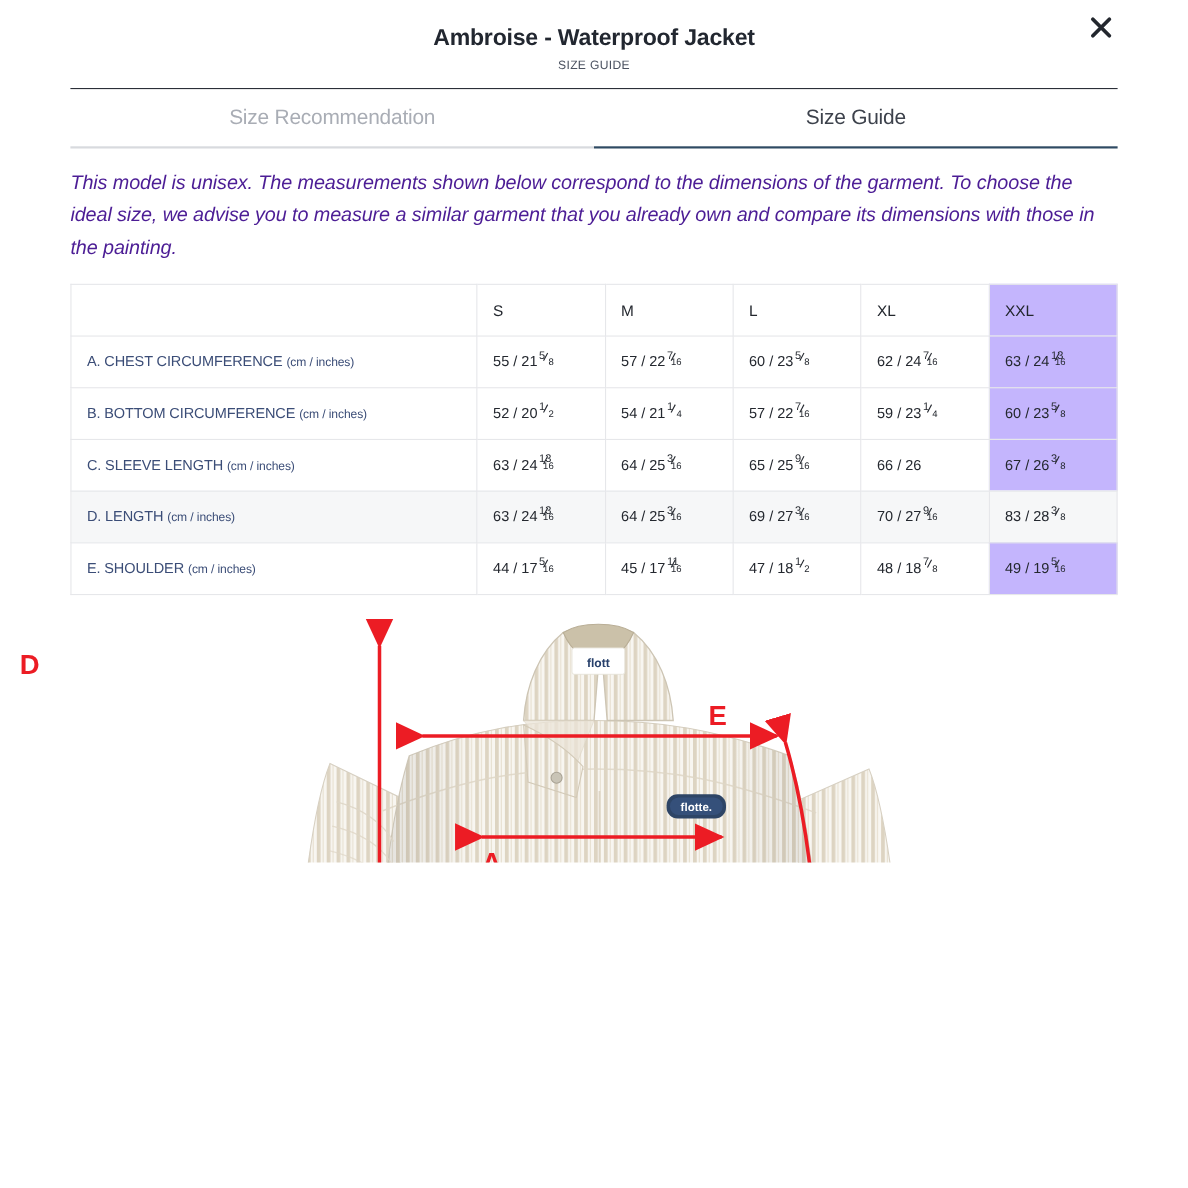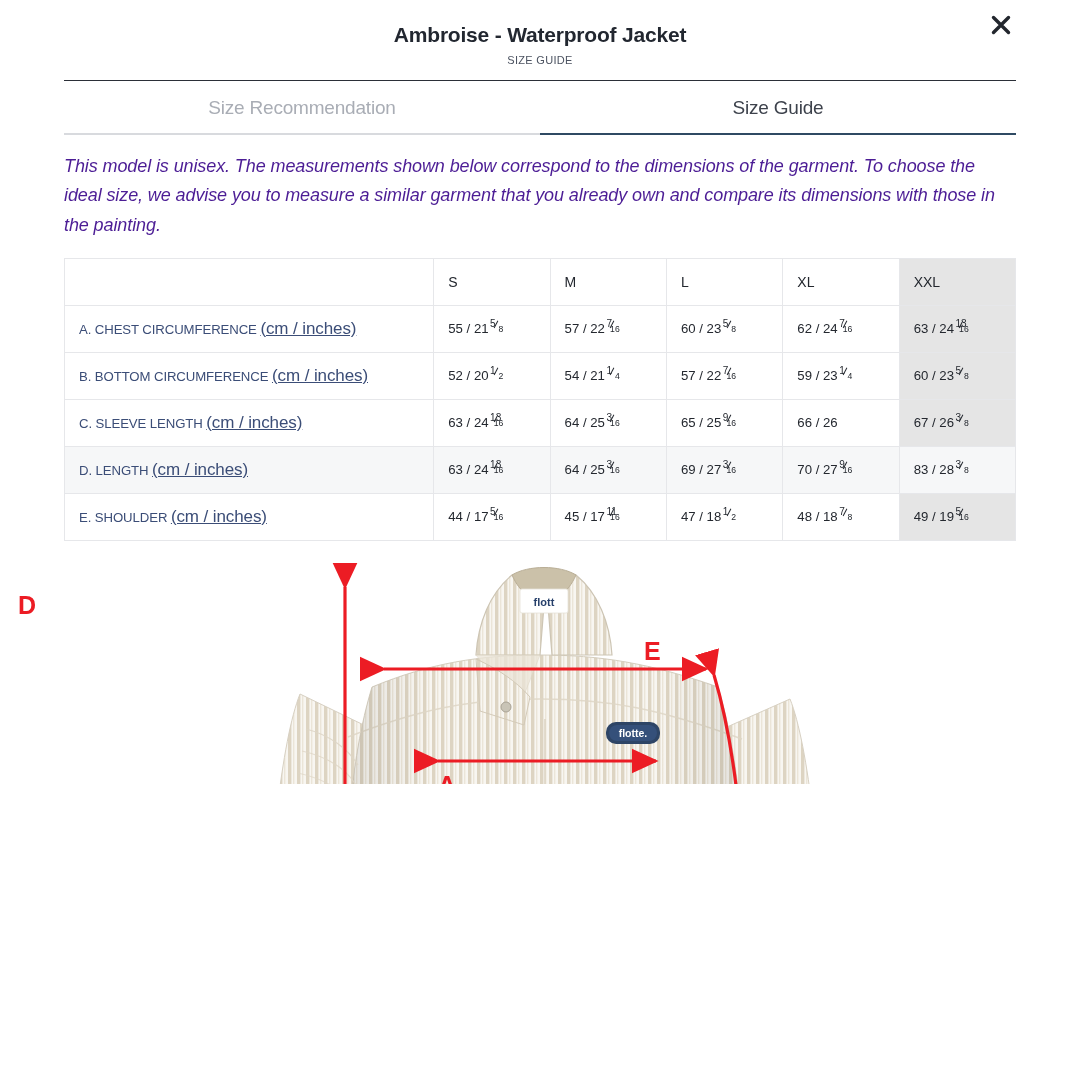--- a/index.html
+++ b/index.html
@@ -128,7 +128,7 @@
     text-decoration: underline;
   }
   tbody tr.highlight td { background: #f6f7f8; margin-top: 16px; }
-  .col-xxl { background: #e5e5e5; }
+  .col-xxl { background: #c4b5fd; }
 
   
   .frac {

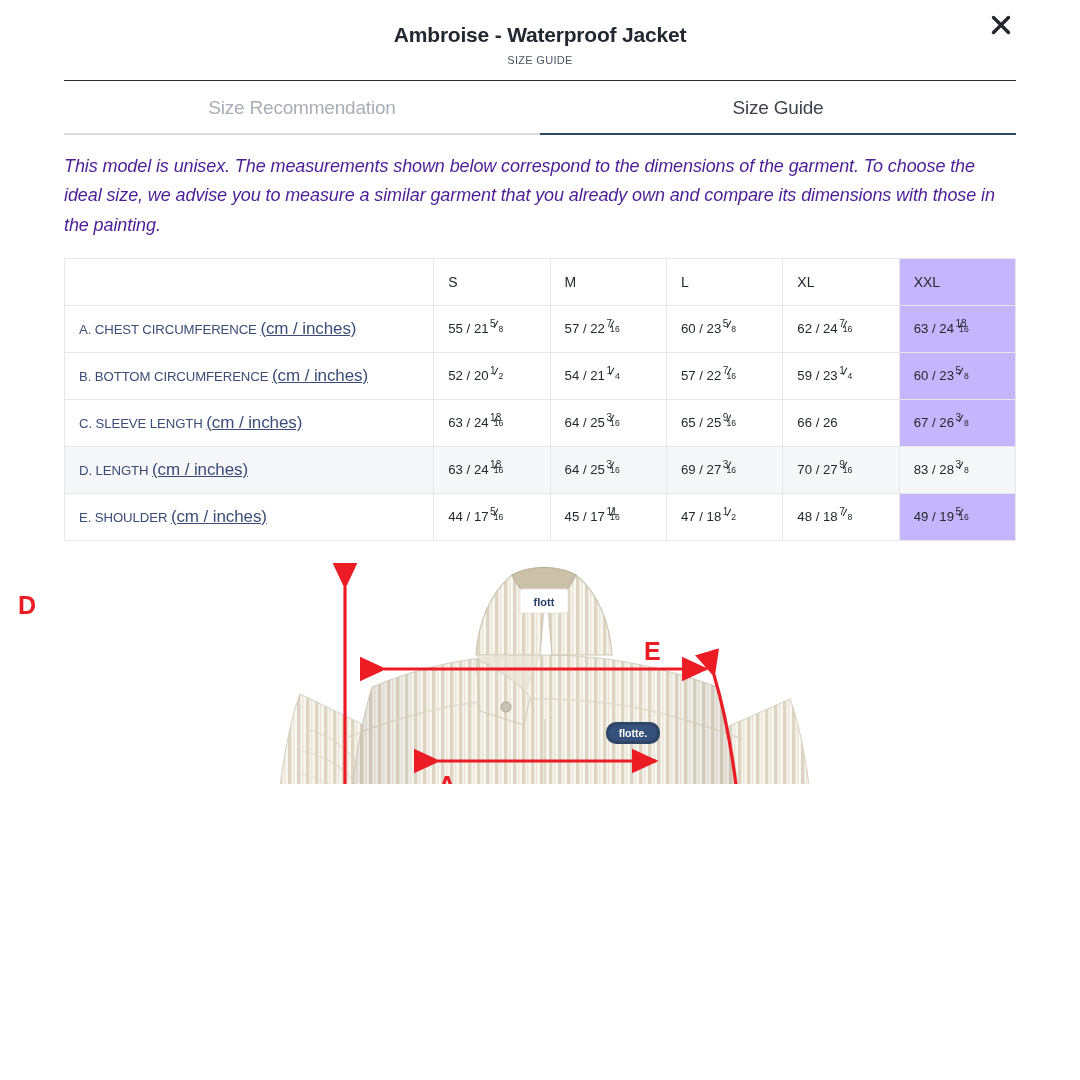--- a/index.html
+++ b/index.html
@@ -124,8 +124,7 @@
     letter-spacing: -0.1px;
   }
   tbody td.rowlabel .unit {
-    font-size: 17px;
-    text-decoration: underline;
+    font-size: 11px;
   }
   tbody tr.highlight td { background: #f6f7f8; margin-top: 16px; }
   .col-xxl { background: #c4b5fd; }

